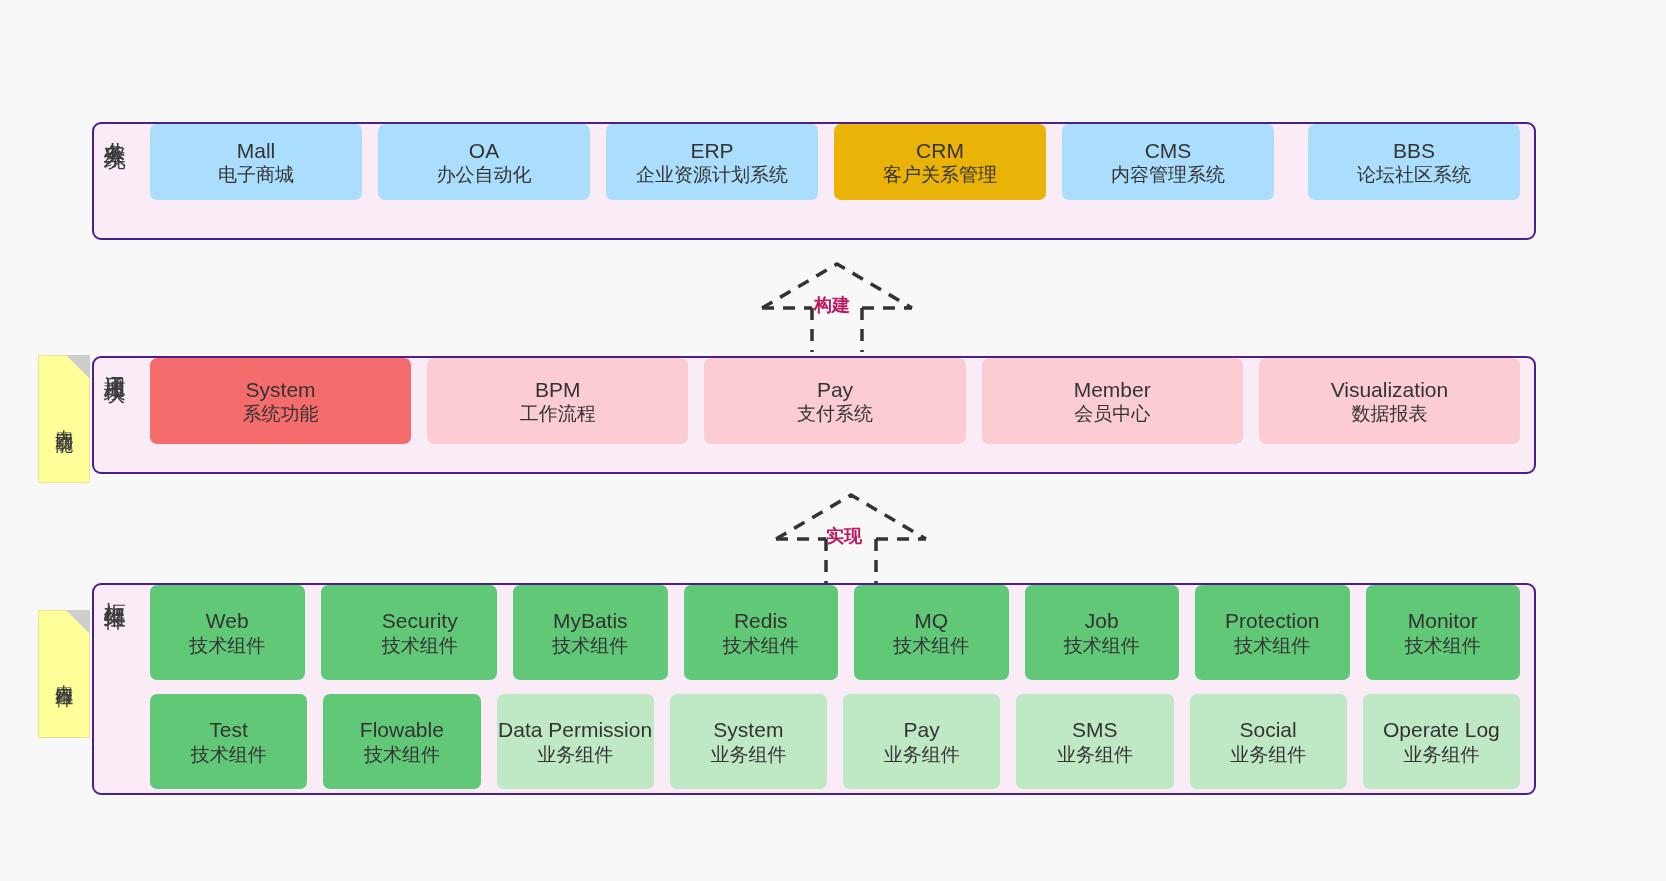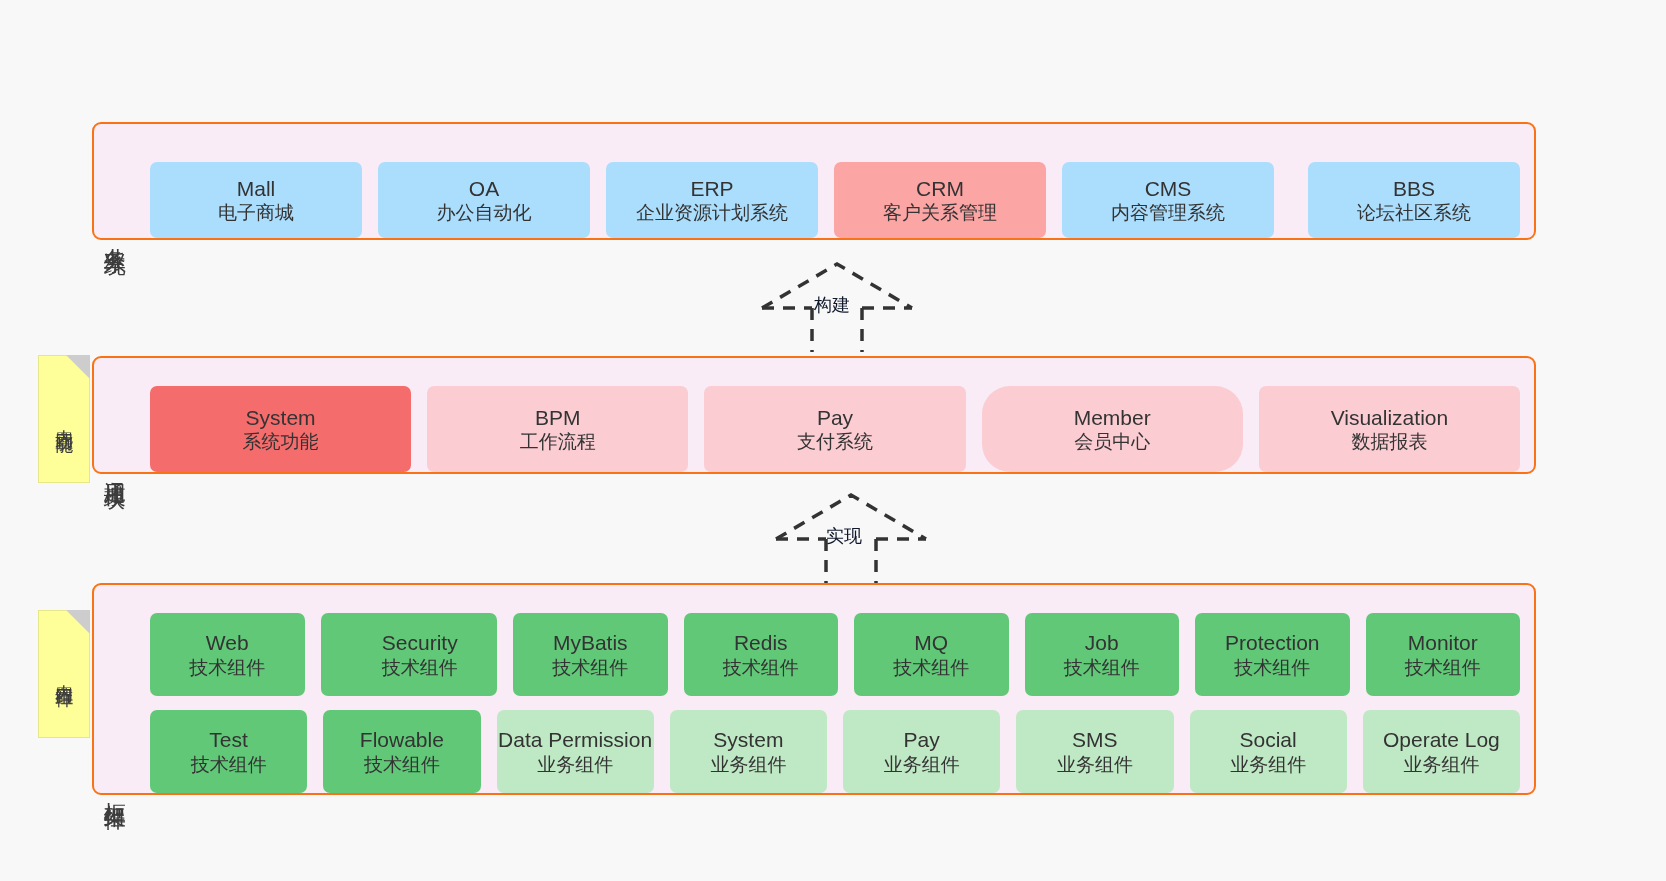--- a/index.html
+++ b/index.html
@@ -24,10 +24,10 @@
   .layer {
     position: absolute;
     background: #f9ecf6;
-    border: 2px solid #f97316;
+    border: 2px solid #4c1d95;
     border-radius: 9px;
     display: flex;
-    align-items: flex-end;
+    align-items: flex-start;
   }
 
   

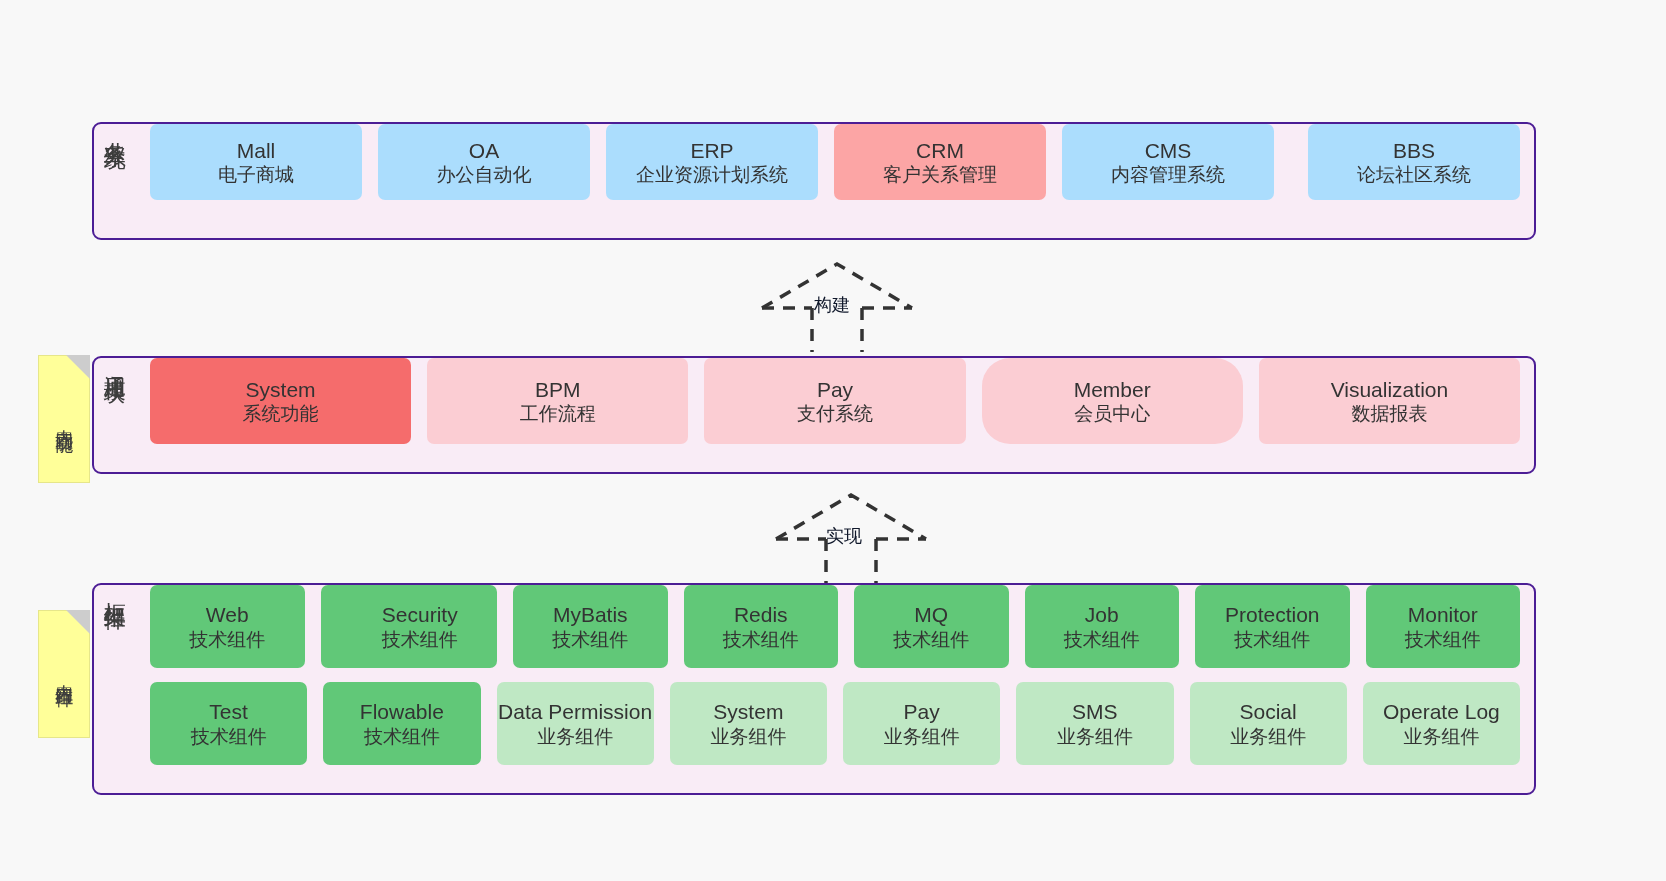--- a/index.html
+++ b/index.html
@@ -157,7 +157,7 @@
             <div class="t1">ERP</div>
             <div class="t2">企业资源计划系统</div>
           </div>
-          <div class="card" style="background: #fca5a5; flex: 1 1 0px; margin-right: 16px;">
+          <div class="card" style="background: #eab308; flex: 1 1 0px; margin-right: 16px;">
             <div class="t1">CRM</div>
             <div class="t2">客户关系管理</div>
           </div>

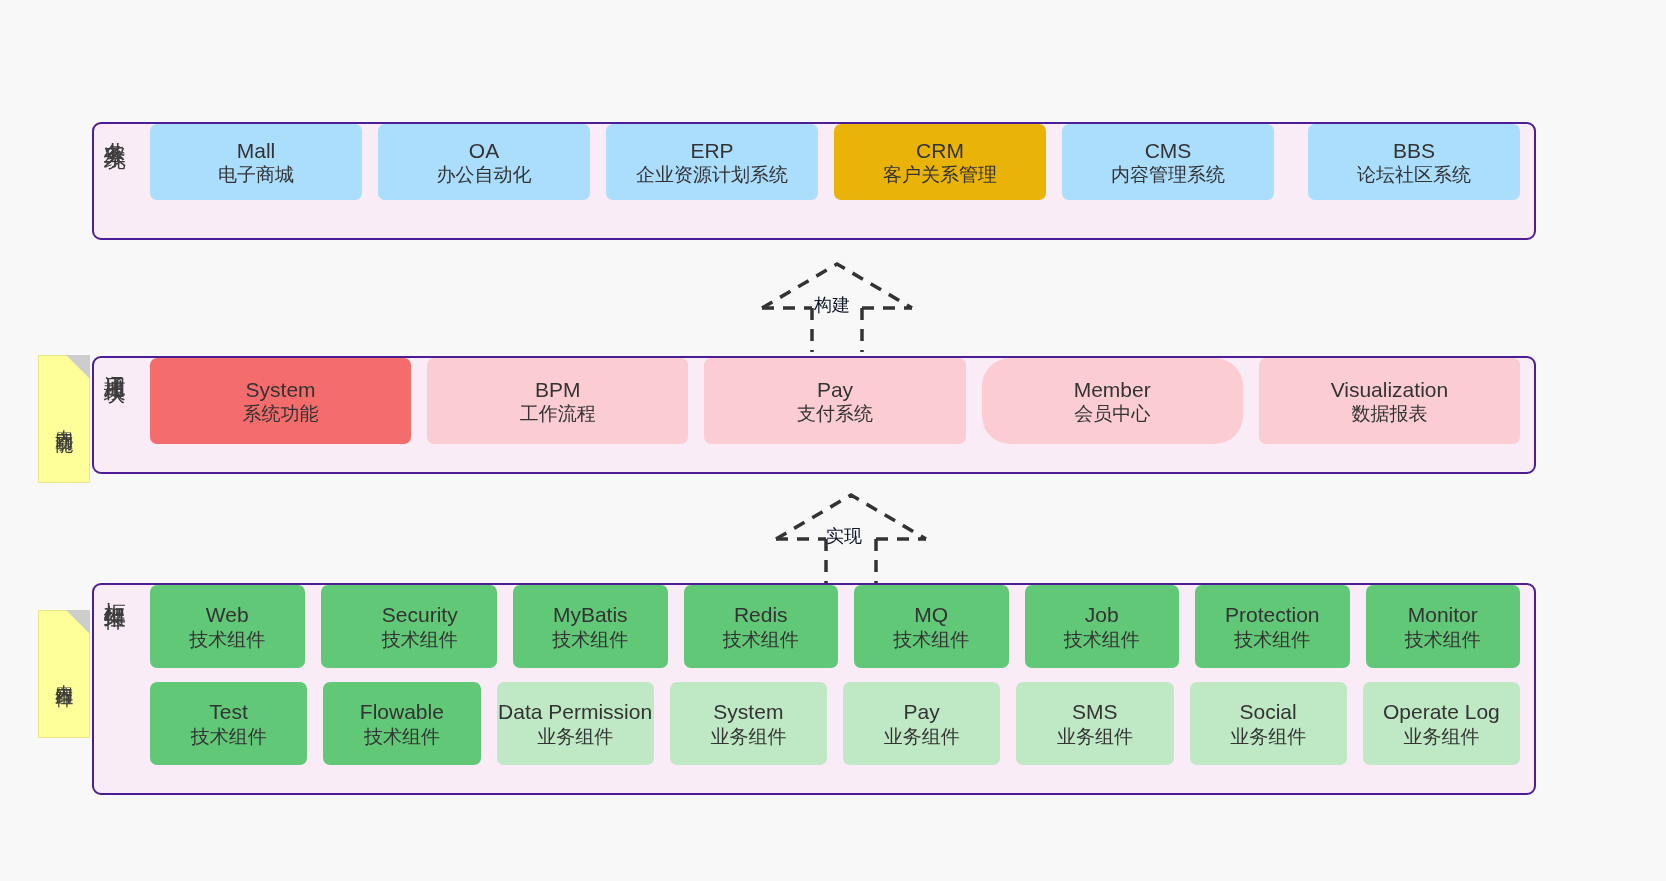--- a/index.html
+++ b/index.html
@@ -127,11 +127,12 @@
   .uml-label {
     position: absolute;
     font-size: 18px;
-    color: #0f172a;
+    color: #be185d;
     background: transparent;
     user-select: none;
     z-index: 4;
     white-space: nowrap;
+    font-weight: bold;
   }
   #label-build   { left: 814px; top: 293px; }
   #label-realize { left: 826px; top: 524px; }

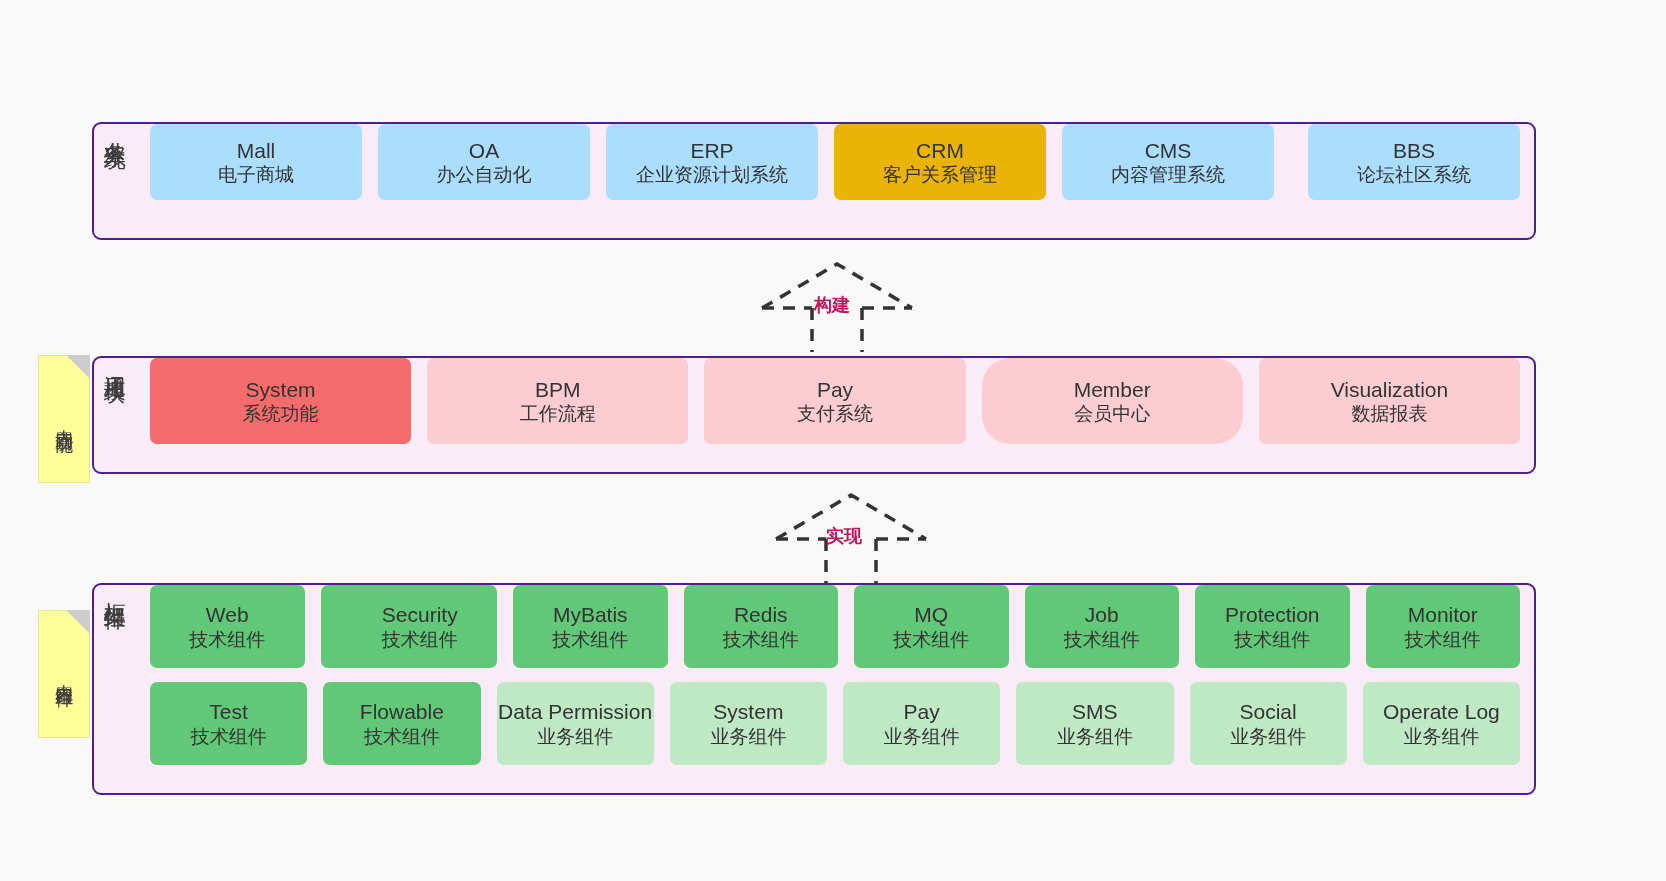--- a/index.html
+++ b/index.html
@@ -201,7 +201,7 @@
             <div class="t1">Pay</div>
             <div class="t2">支付系统</div>
           </div>
-          <div class="card" style="background: rgb(251, 205, 211); flex: 1 1 0px; margin-right: 16px; border-radius: 28px;">
+          <div class="card" style="background: rgb(251, 205, 211); flex: 1 1 0px; margin-right: 16px;">
             <div class="t1">Member</div>
             <div class="t2">会员中心</div>
           </div>

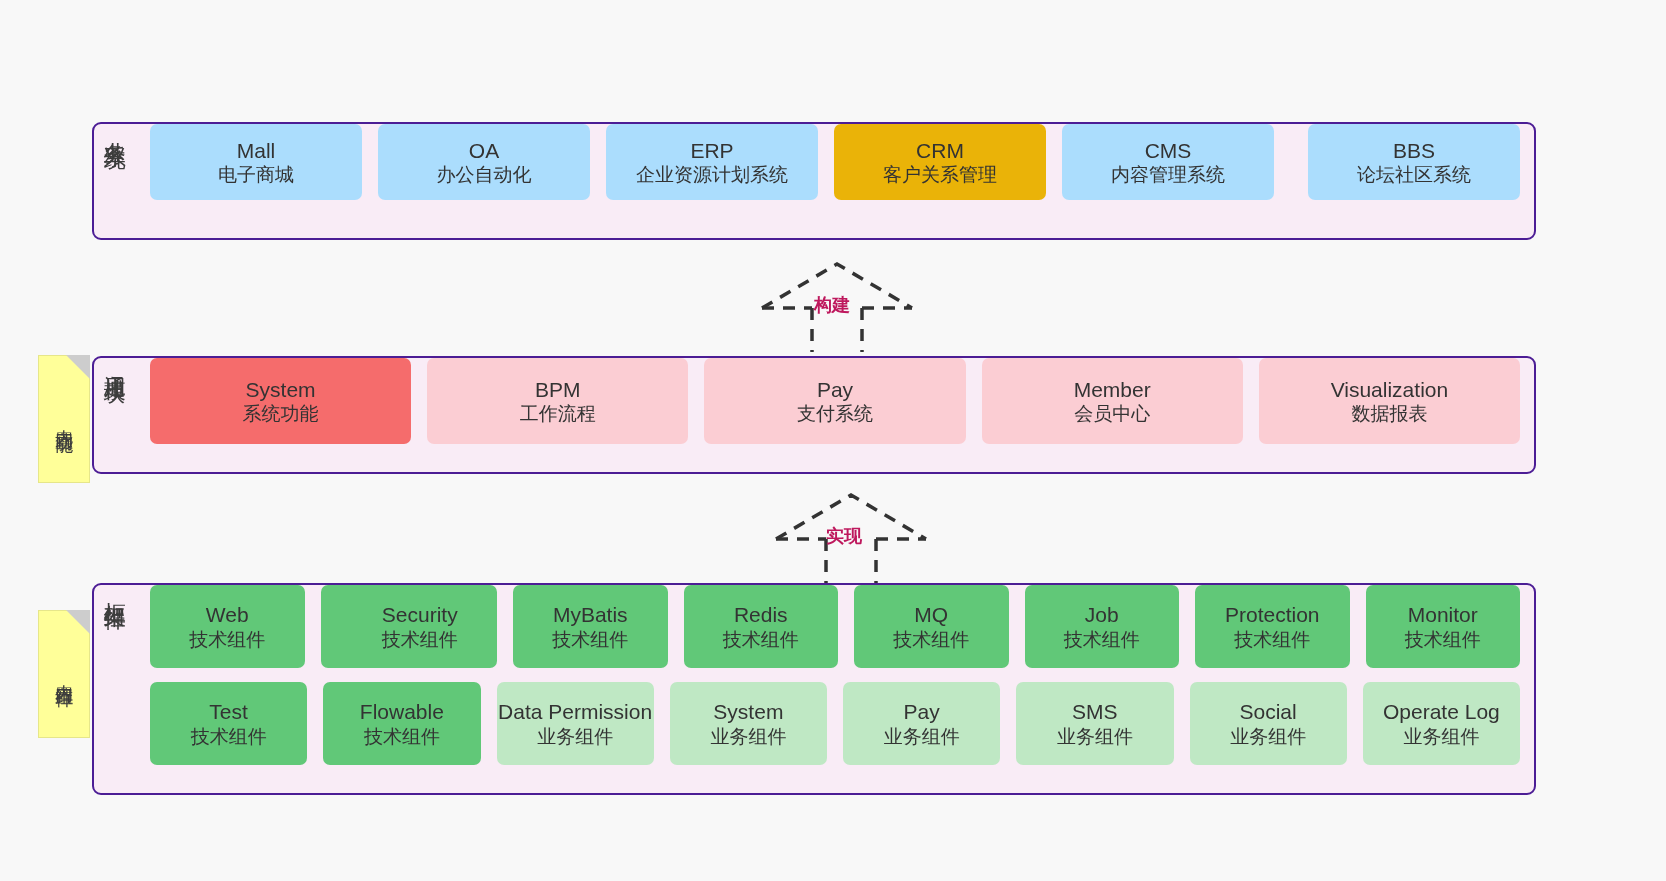--- a/index.html
+++ b/index.html
@@ -87,7 +87,7 @@
 
   
   #layer-framework { left: 92px; top: 583px;  width: 1444px; height: 212px; }
-  #layer-framework .card-row .card { height: 83px; }
+  #layer-framework .card-row .card { height: 95px; }
 
   
   .sticky {

